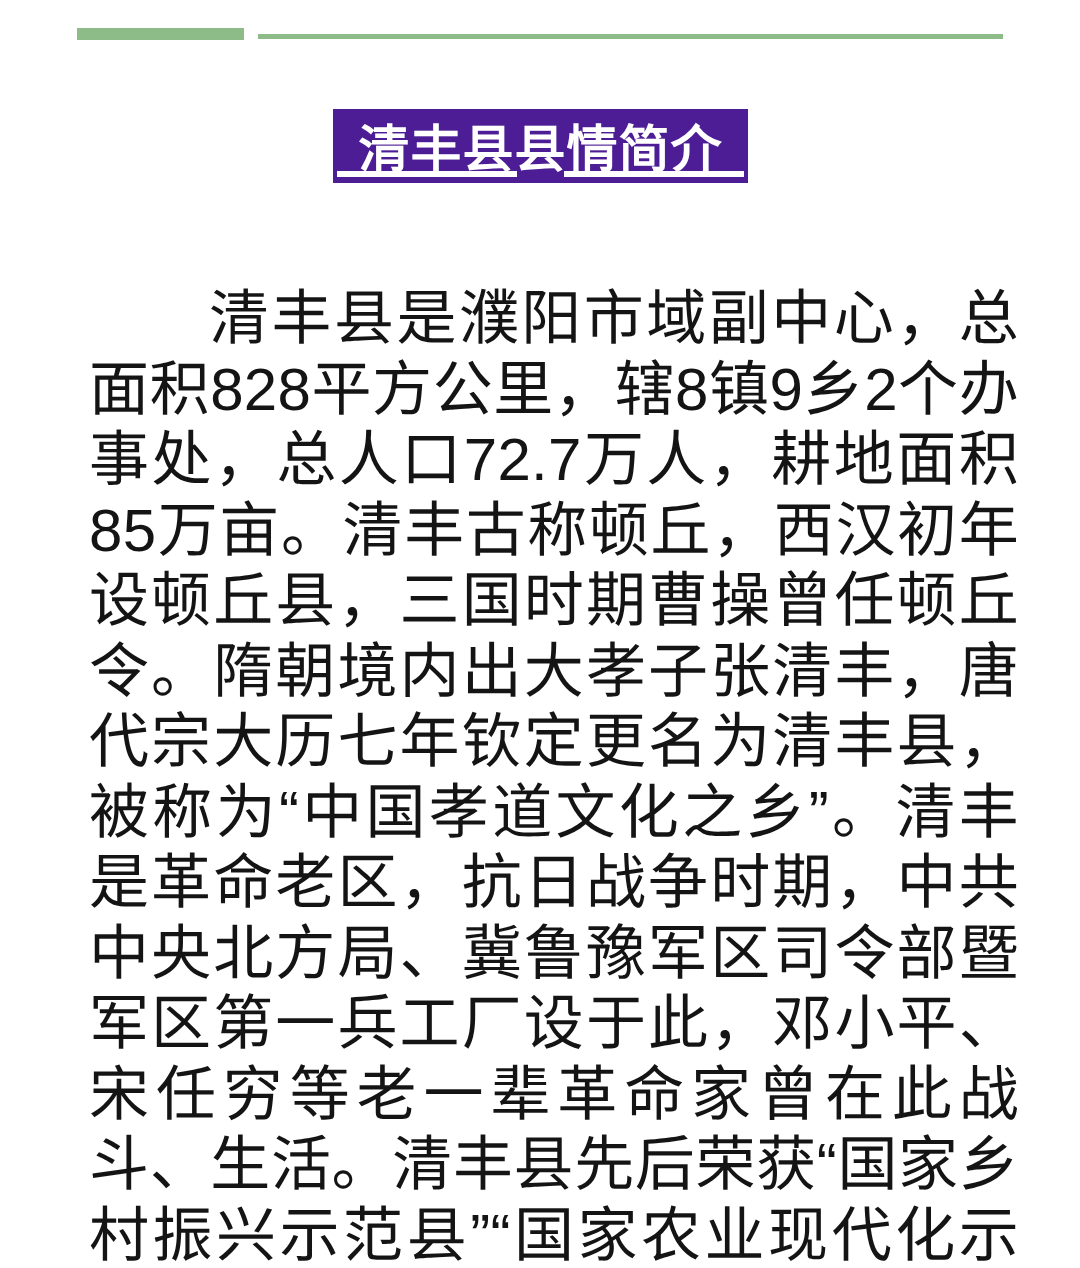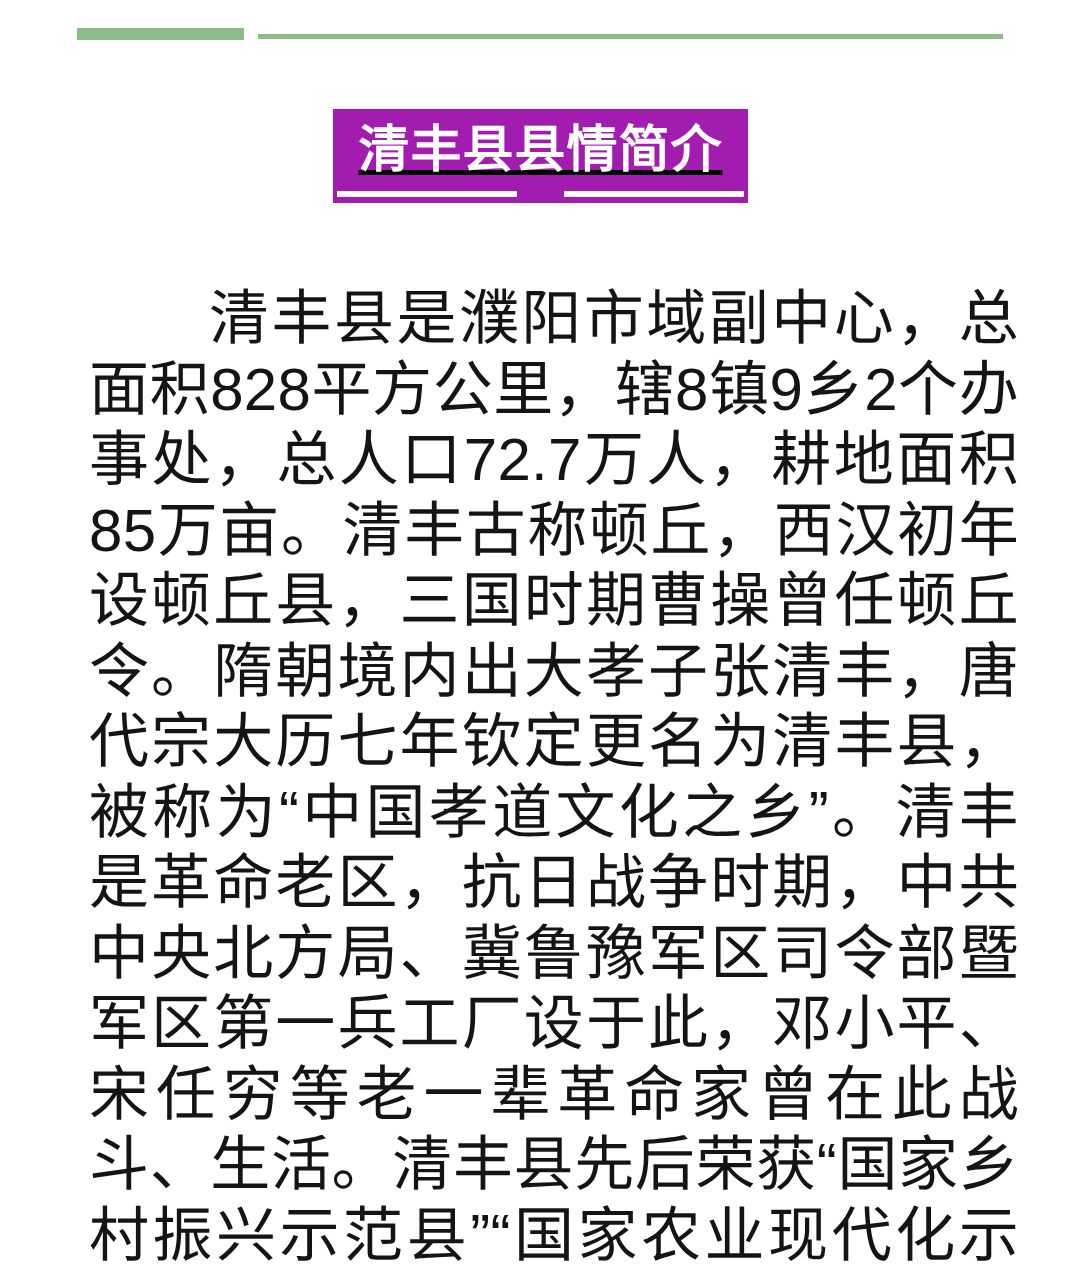--- a/index.html
+++ b/index.html
@@ -40,10 +40,9 @@
     left: 333px;
     top: 109px;
     width: 415px;
-    height: 94px;
-    background: #a21caf;
+    height: 74px;
+    background: #4c1d95;
     box-sizing: border-box;
-    text-decoration: underline;
   }
   .title-text {
     margin-top: 12px;

